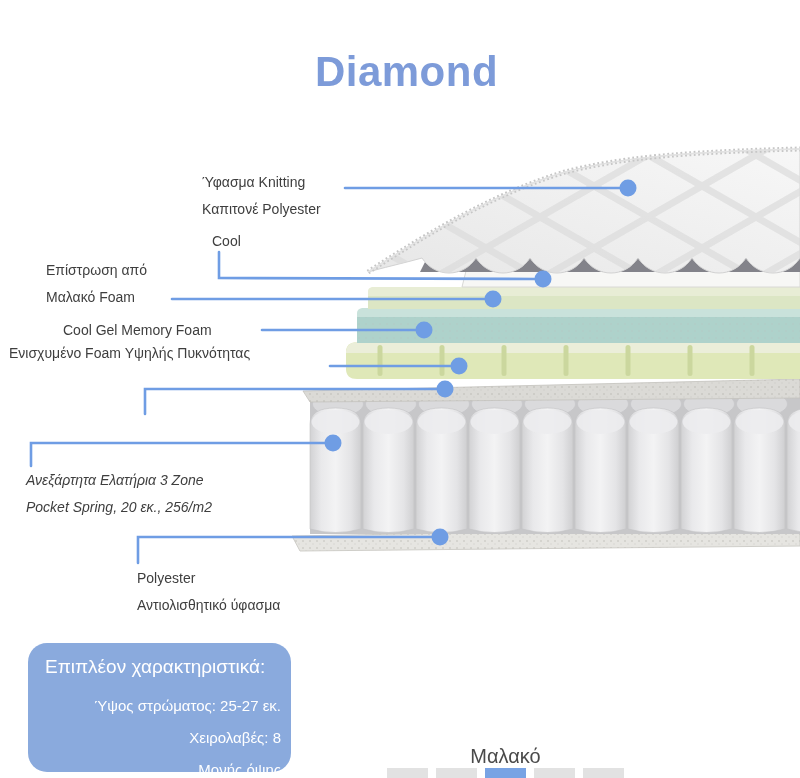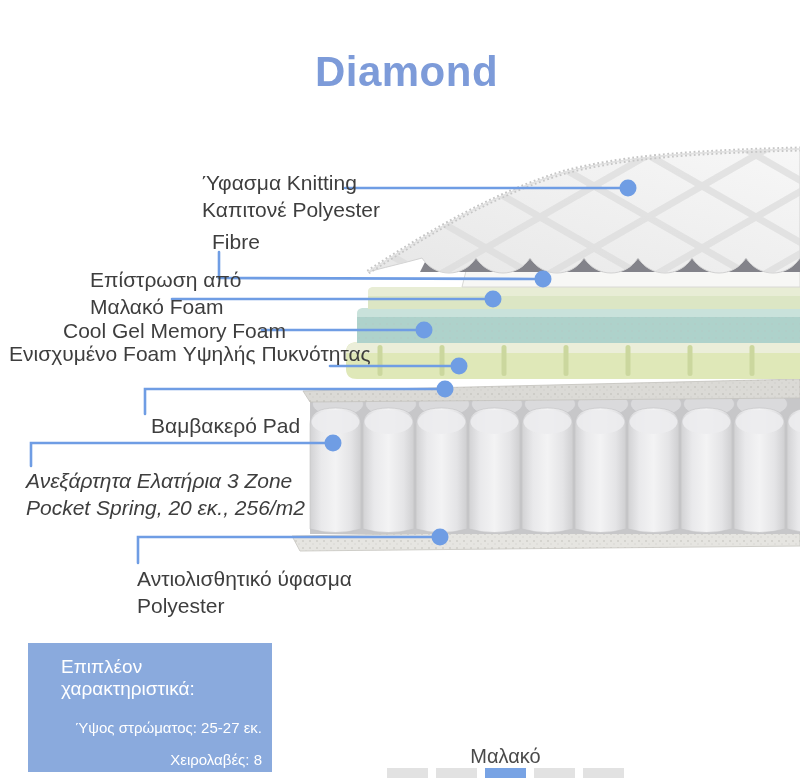--- a/index.html
+++ b/index.html
@@ -21,7 +21,7 @@
   .illustration{position:absolute;left:0;top:0;width:800px;height:778px;}
   .page-title{position:absolute;left:13px;right:0;top:48px;text-align:center;
     font-size:42px;font-weight:bold;letter-spacing:0.5px;color:var(--title-color);}
-  .callout-label{position:absolute;font-size:21px;line-height:27px;color:var(--label-color);white-space:nowrap;}
+  .callout-label{position:absolute;font-size:14px;line-height:27px;color:var(--label-color);white-space:nowrap;}
   .co-line{stroke:var(--accent);stroke-width:2.6;fill:none;stroke-linecap:round;}
   .co-dot{fill:var(--accent);}
   .soft-front{fill:var(--soft-foam);}

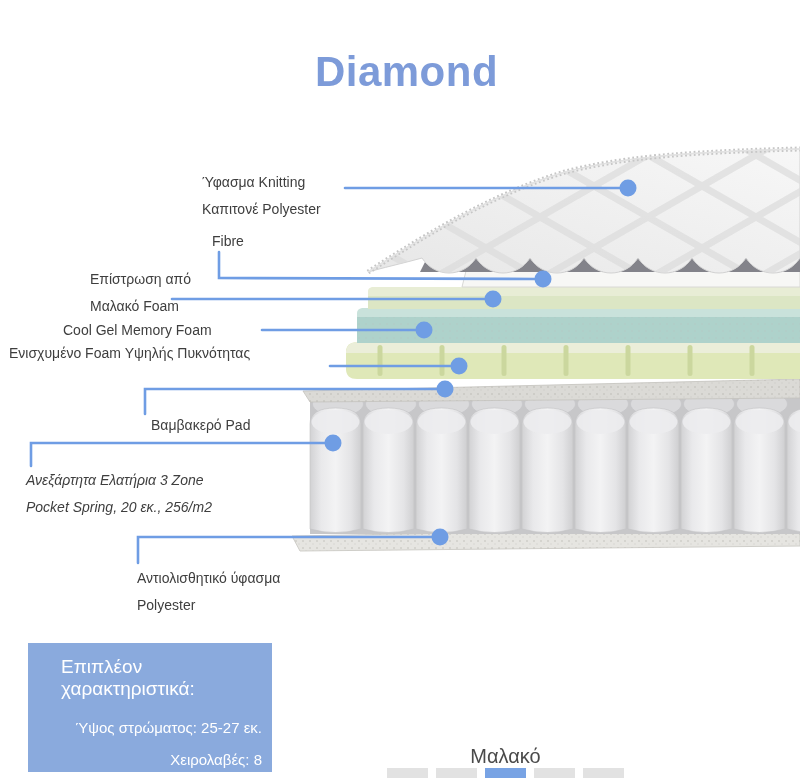--- a/index.html
+++ b/index.html
@@ -183,7 +183,7 @@
   </div>
 
   <div class="callout-label" style="left:212px;top:228px;">
-    <div>Fibre</div>
+    <div>Cool</div>
   </div>
 
   <div class="callout-label" style="left:46px;top:266px;margin-left:44px;">

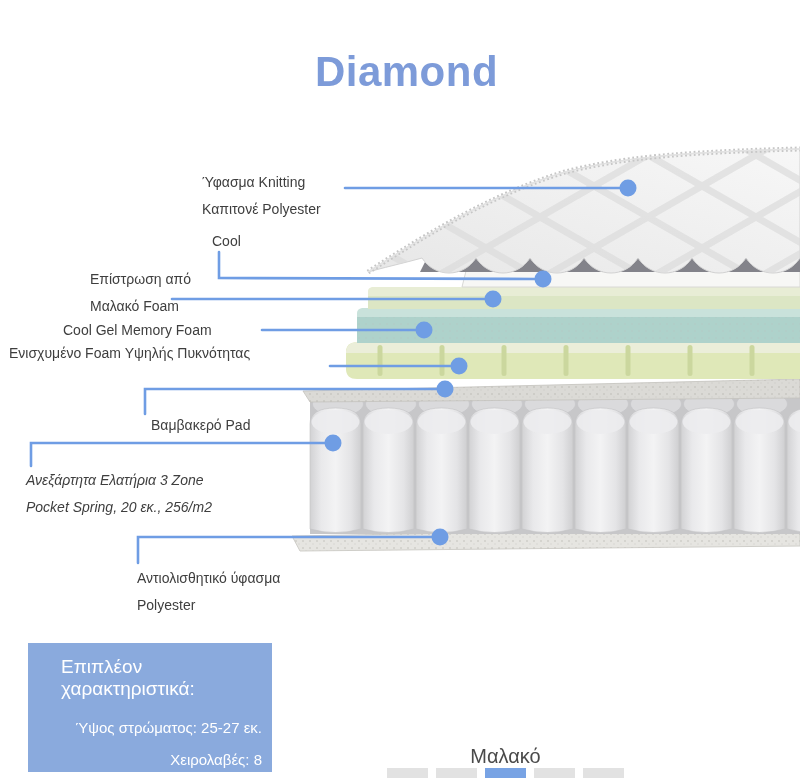--- a/index.html
+++ b/index.html
@@ -186,7 +186,7 @@
     <div>Cool</div>
   </div>
 
-  <div class="callout-label" style="left:46px;top:266px;margin-left:44px;">
+  <div class="callout-label" style="left:46px;top:257px;">
     <div>Επίστρωση από</div>
     <div>Μαλακό Foam</div>
   </div>

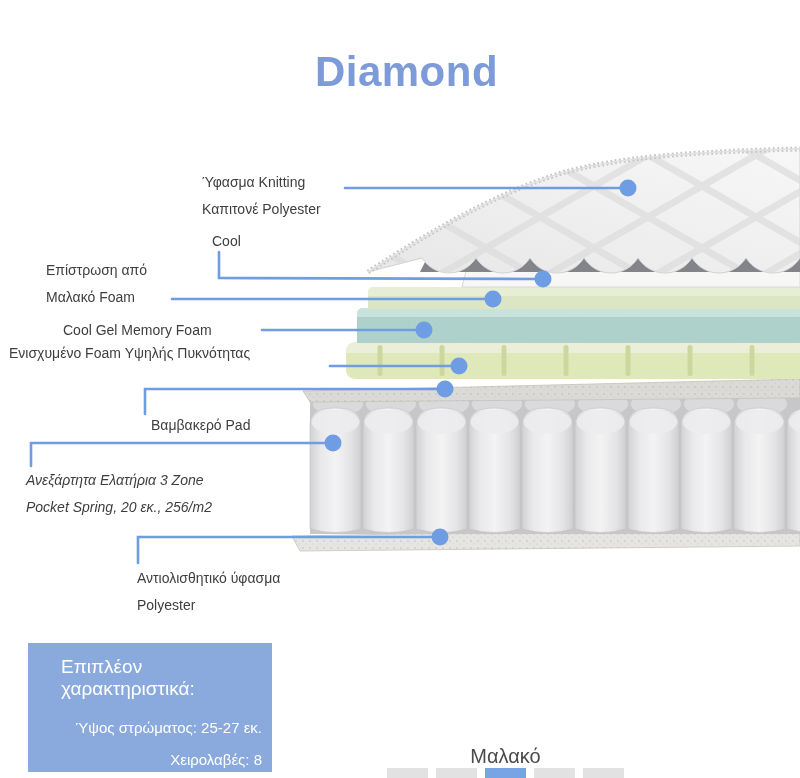--- a/index.html
+++ b/index.html
@@ -199,9 +199,6 @@
     <div>Ενισχυμένο Foam Υψηλής Πυκνότητας</div>
   </div>
 
-  <div class="callout-label" style="left:151px;top:412px;">
-    <div>Βαμβακερό Pad</div>
-  </div>
 
   <div class="callout-label" style="left:26px;top:467px;font-style:italic;">
     <div>Ανεξάρτητα Ελατήρια 3 Zone</div>

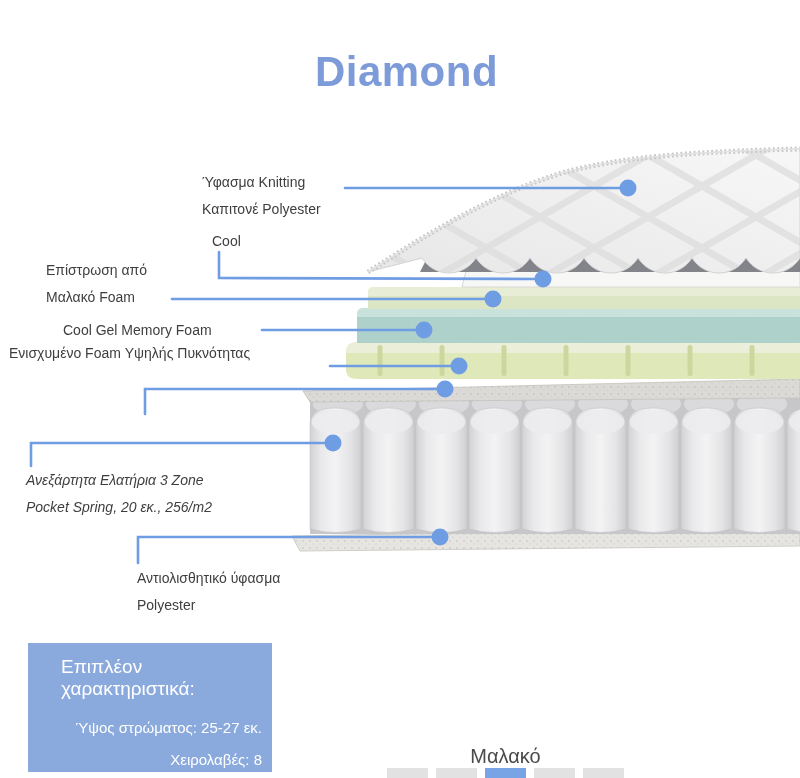--- a/index.html
+++ b/index.html
@@ -206,8 +206,8 @@
   </div>
 
   <div class="callout-label" style="left:137px;top:565px;">
+    <div>Polyester</div>
     <div>Αντιολισθητικό ύφασμα</div>
-    <div>Polyester</div>
   </div>
 
   <div class="info-box">

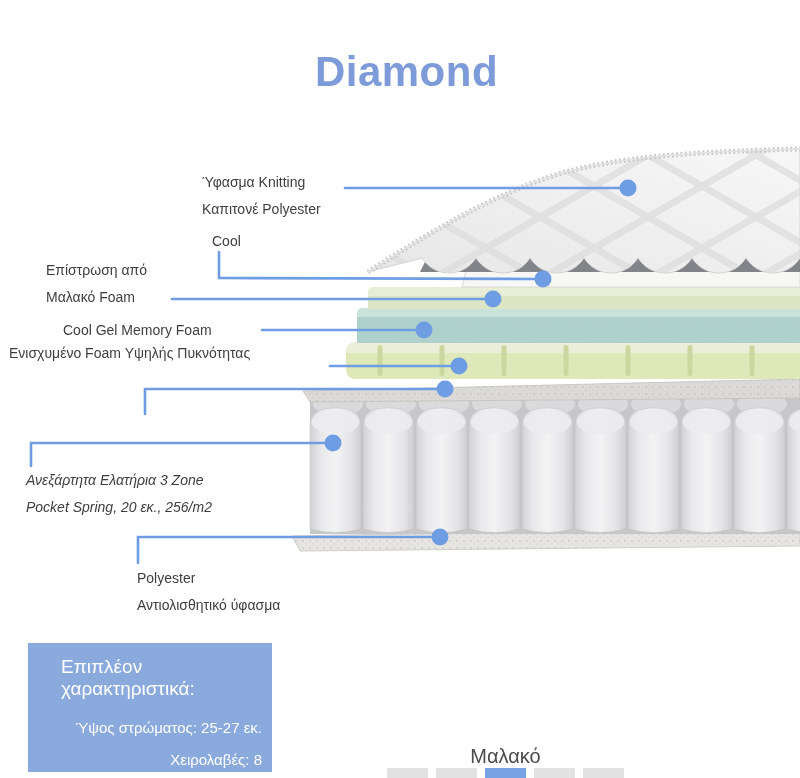--- a/index.html
+++ b/index.html
@@ -27,8 +27,8 @@
   .soft-front{fill:var(--soft-foam);}
   .cool-front{fill:var(--cool-gel);}
   .hd-front{fill:var(--hd-foam);}
-  .info-box{position:absolute;left:28px;top:643px;width:244px;height:129px;
-    background:var(--box-bg);color:var(--box-text);padding:13px 10px 0 33px;}
+  .info-box{position:absolute;left:28px;top:643px;width:263px;height:129px;
+    background:var(--box-bg);color:var(--box-text);padding:13px 10px 0 17px;border-radius:19px;}
   .info-box .heading{font-size:19px;margin-bottom:12px;}
   .info-box .item{font-size:15px;line-height:32px;text-align:right;}
   .firmness{position:absolute;left:376px;top:745px;display:flex;align-items:center;flex-direction:column;}

